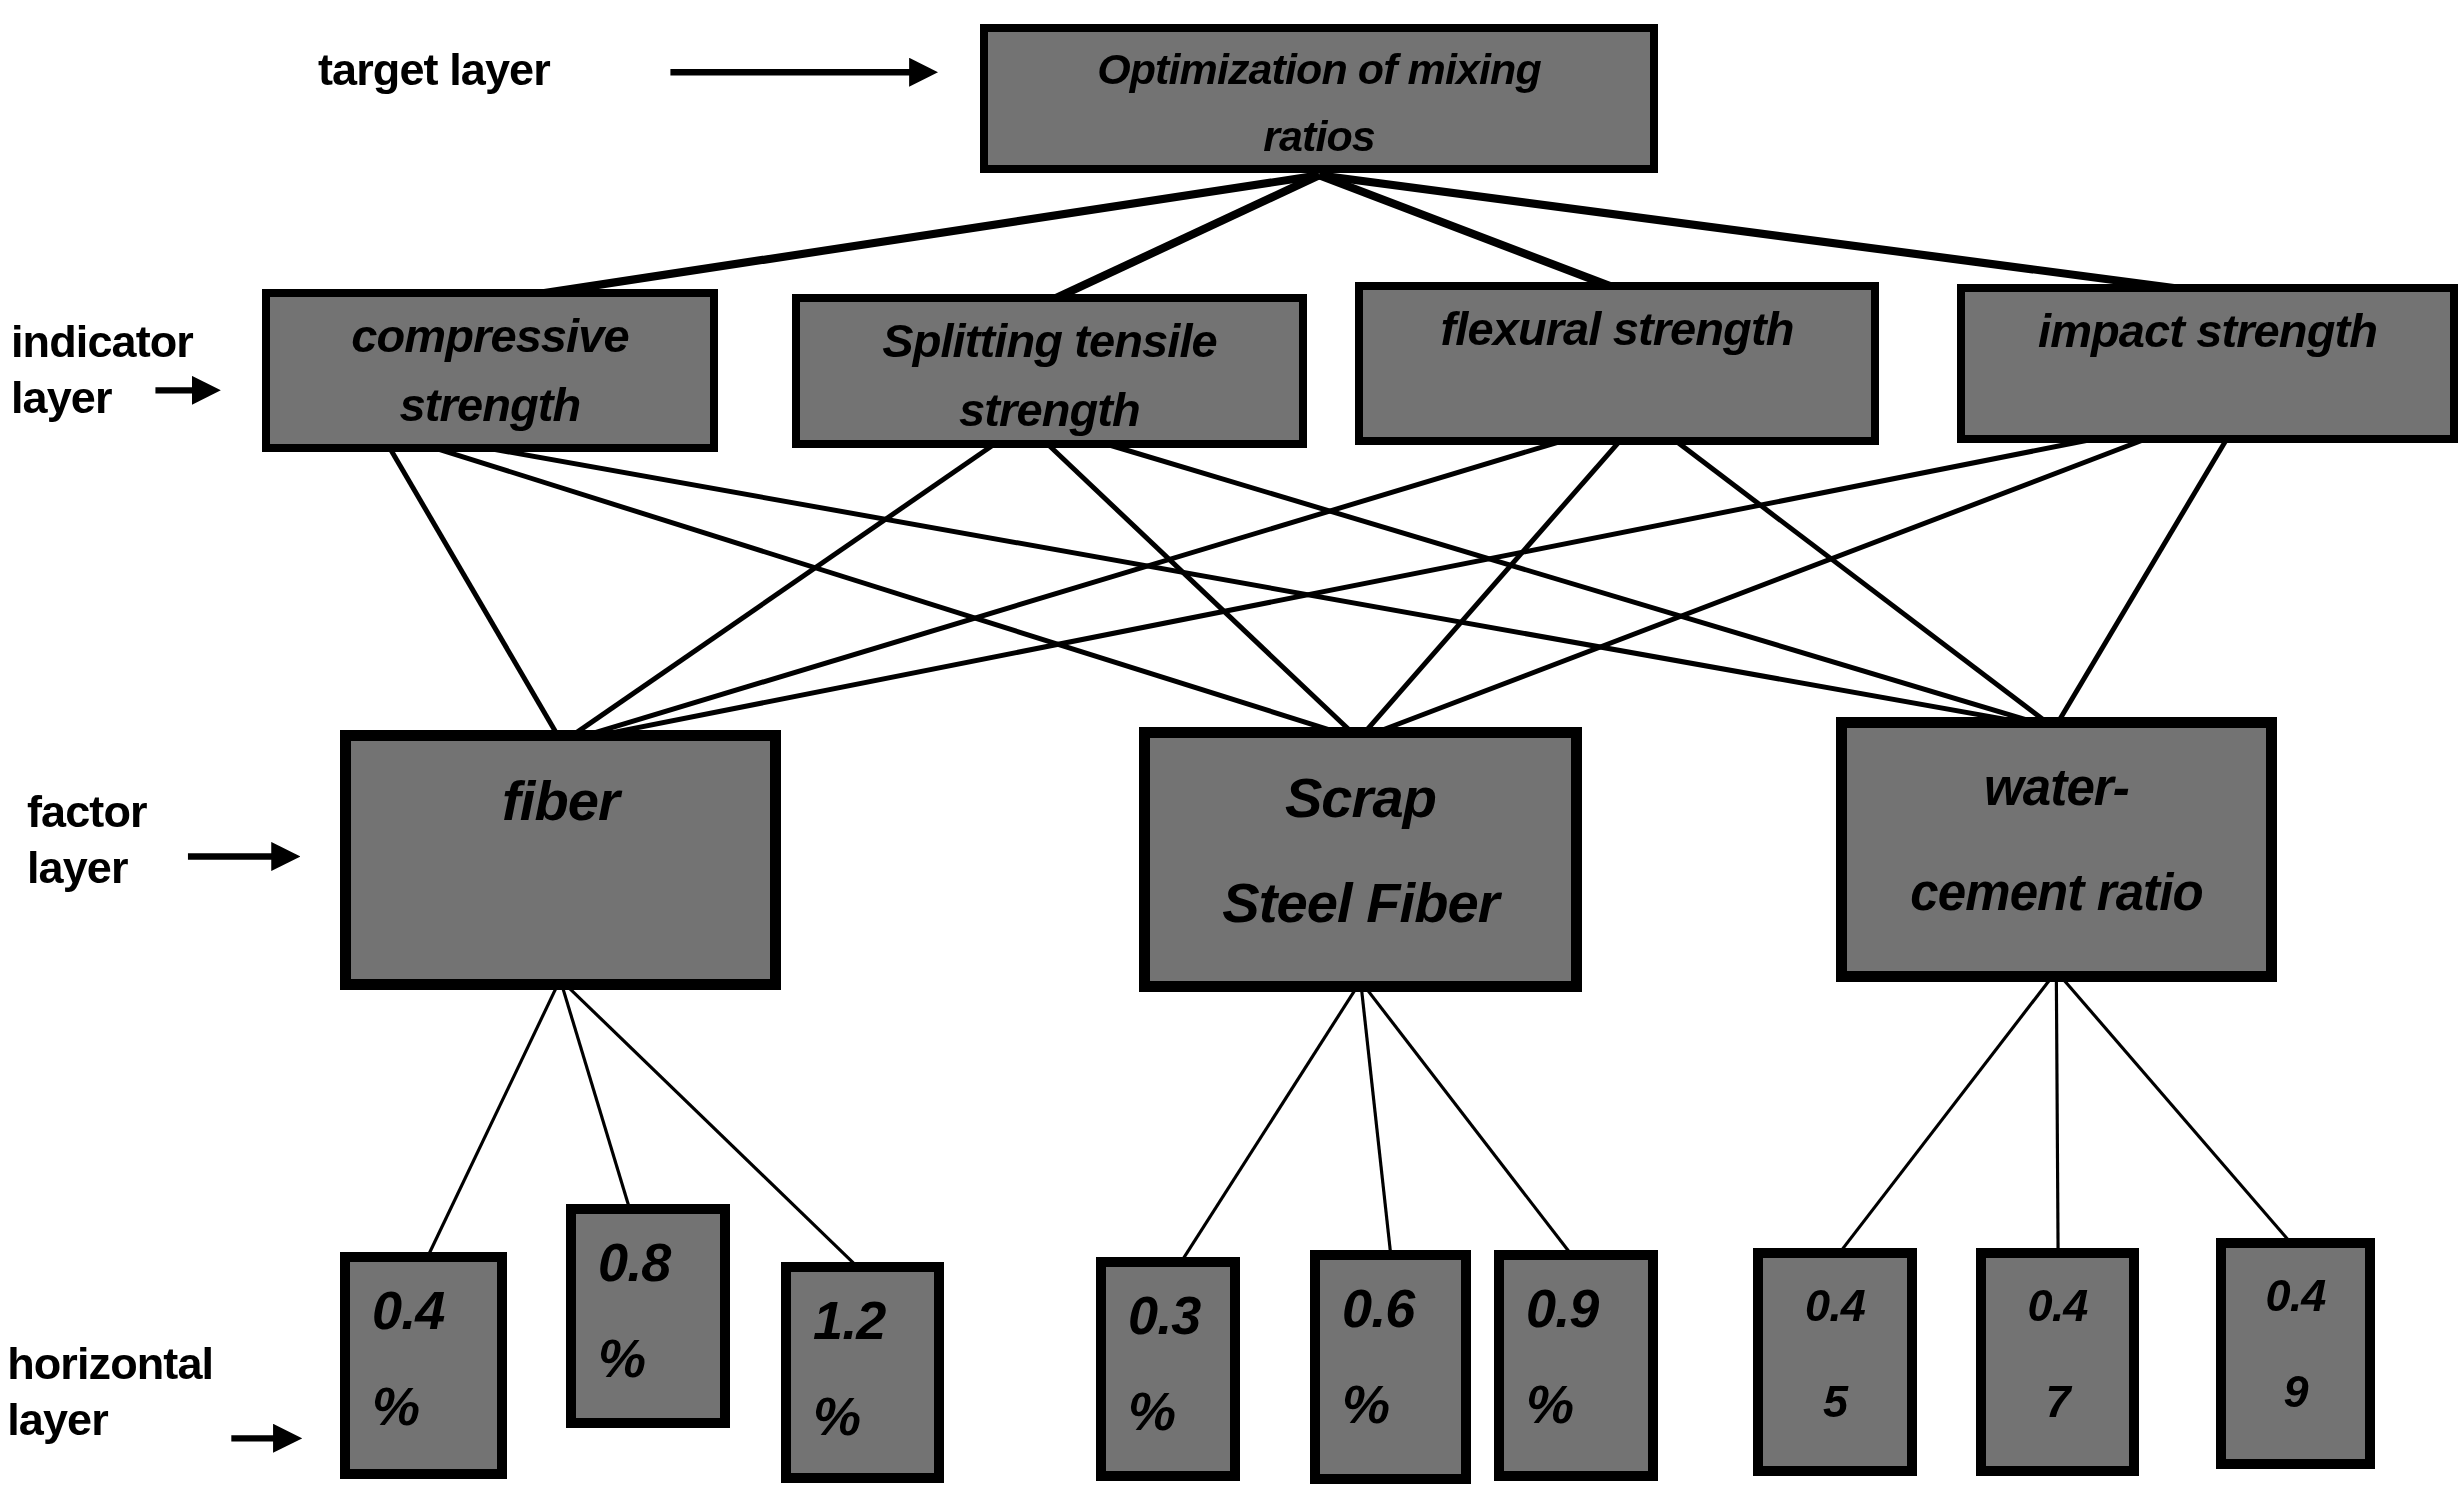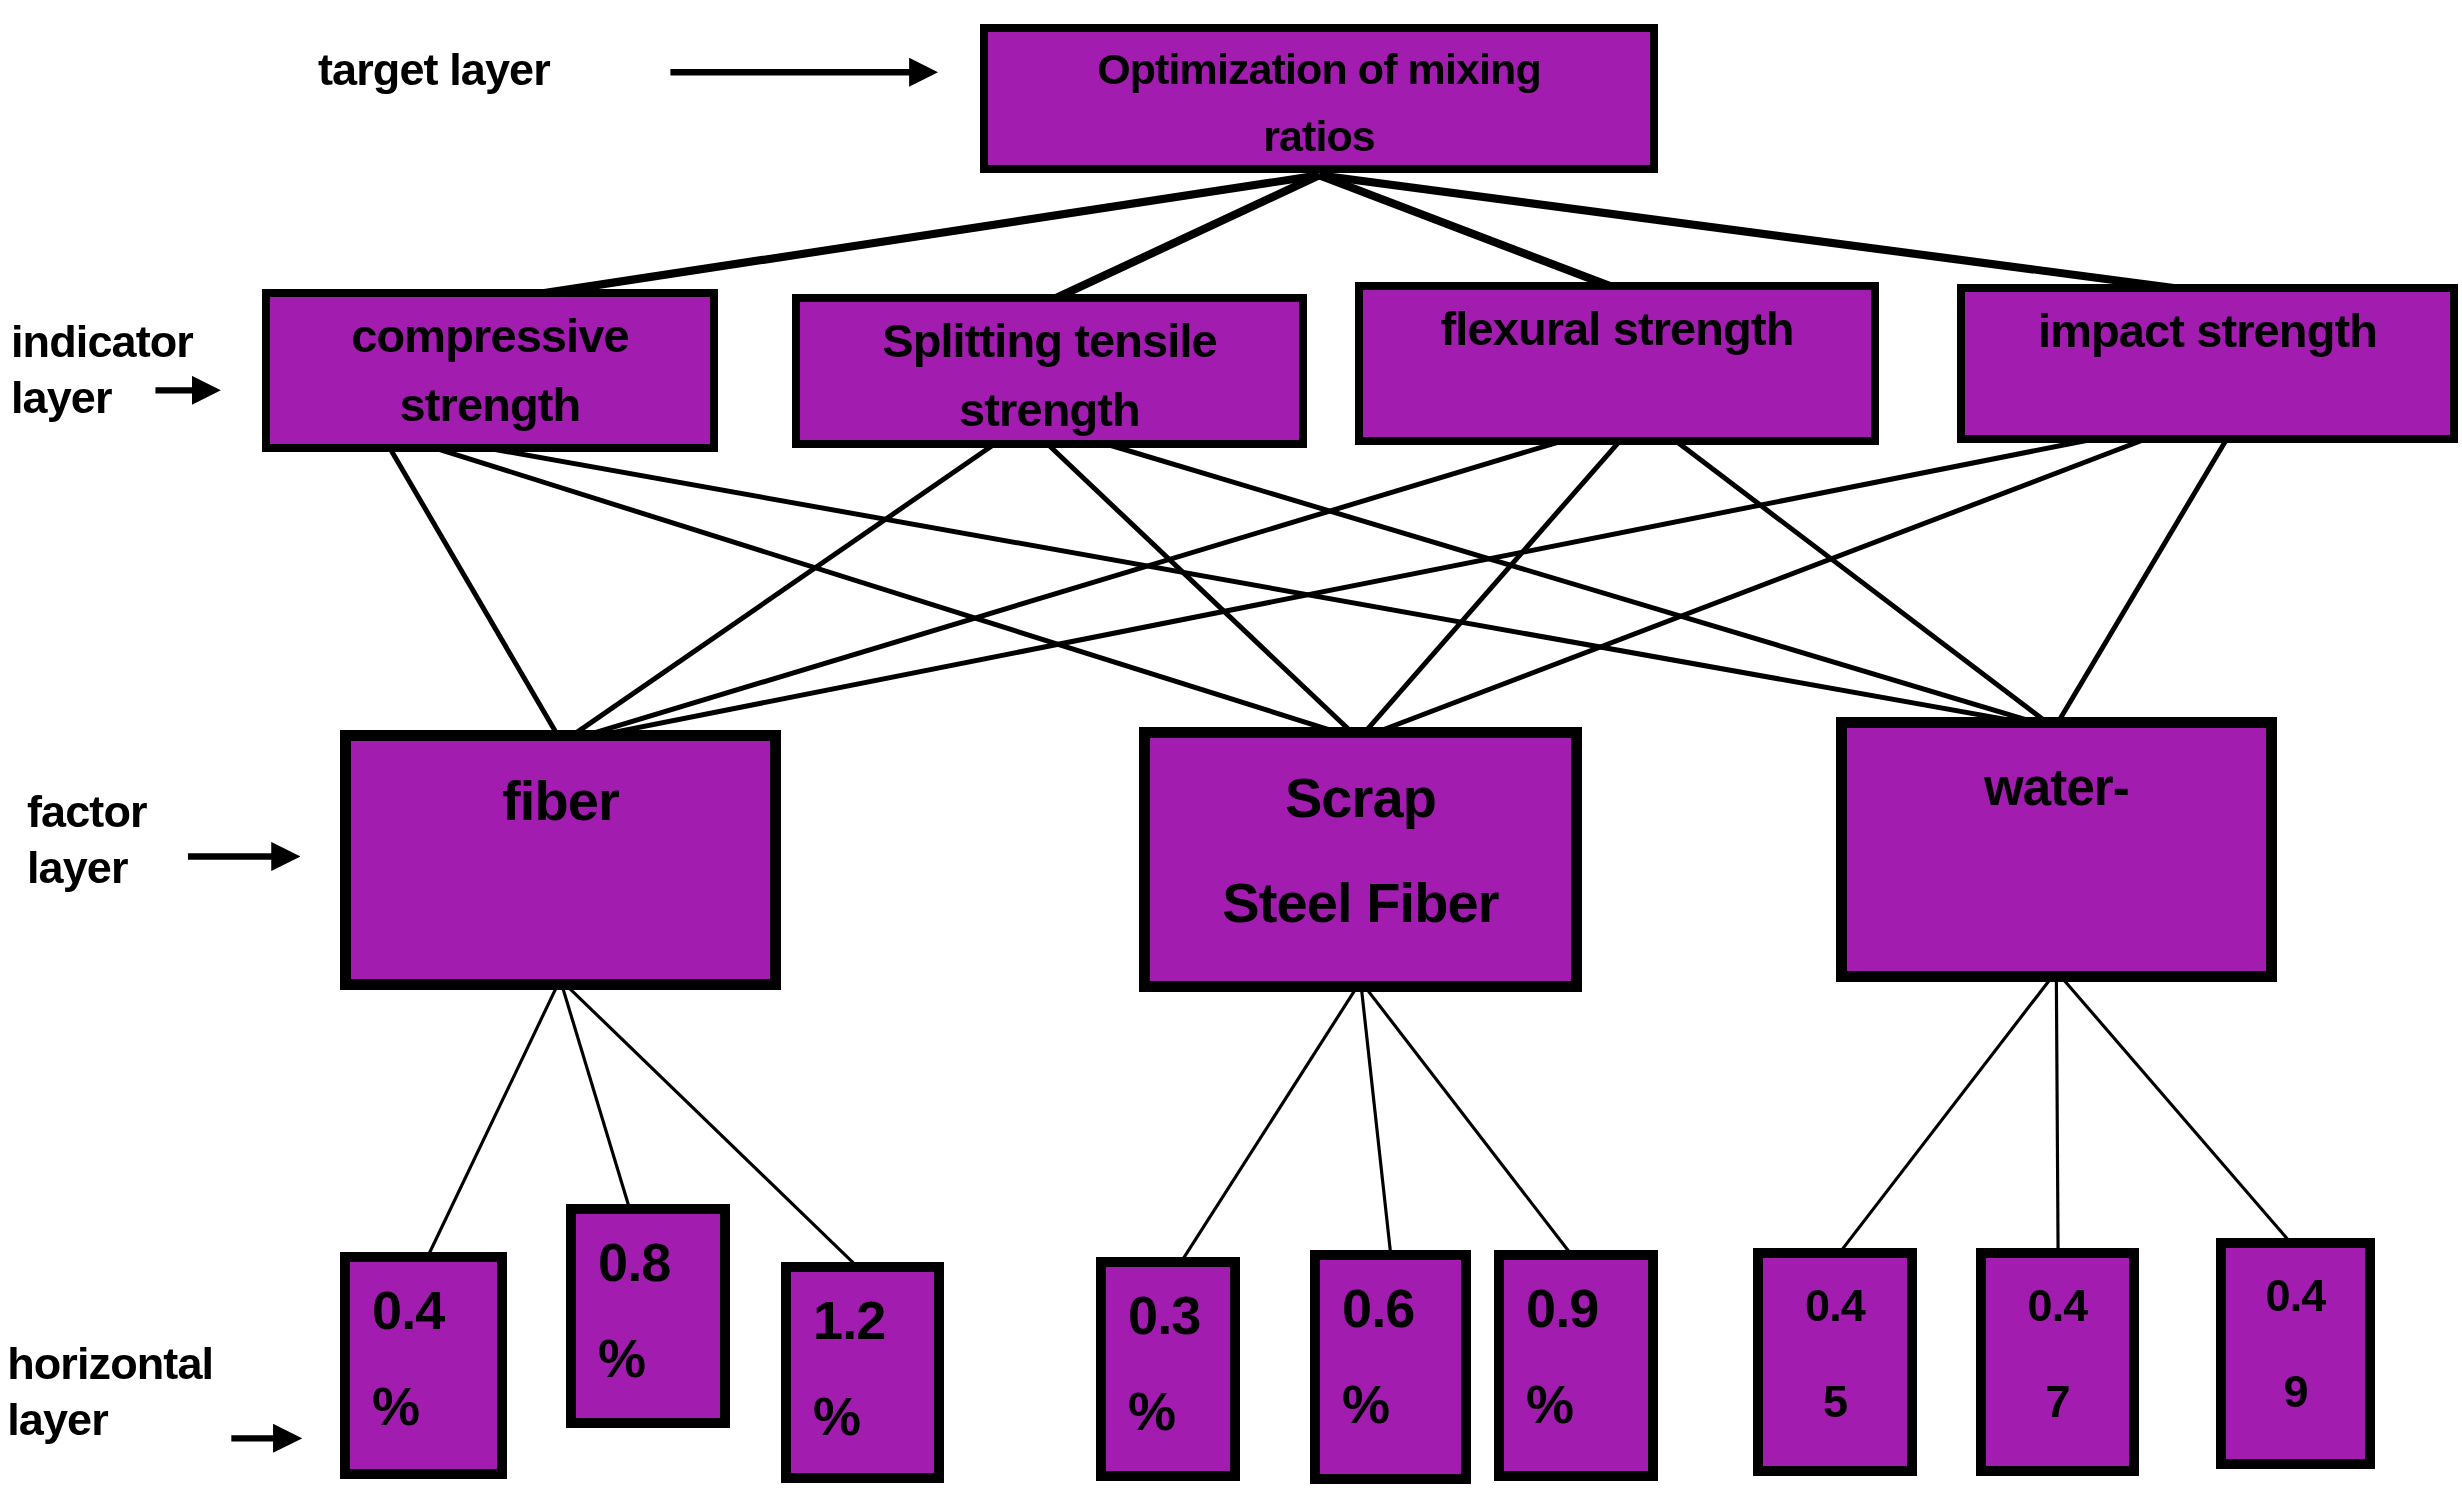--- a/index.html
+++ b/index.html
@@ -11,8 +11,8 @@
   #wires{position:absolute;left:0;top:0;z-index:0;}
   .node{
     position:absolute;z-index:1;box-sizing:border-box;
-    background:#a21caf;border:9px solid #000;
-    text-align:center;letter-spacing:-0.9px;
+    background:#737373;border:9px solid #000;
+    text-align:center;letter-spacing:-0.9px;font-style:italic;
   }
   .node span{display:block;}
   .node-target{border-width:8.1px;font-size:43px;line-height:67px;padding-top:3.6px;}

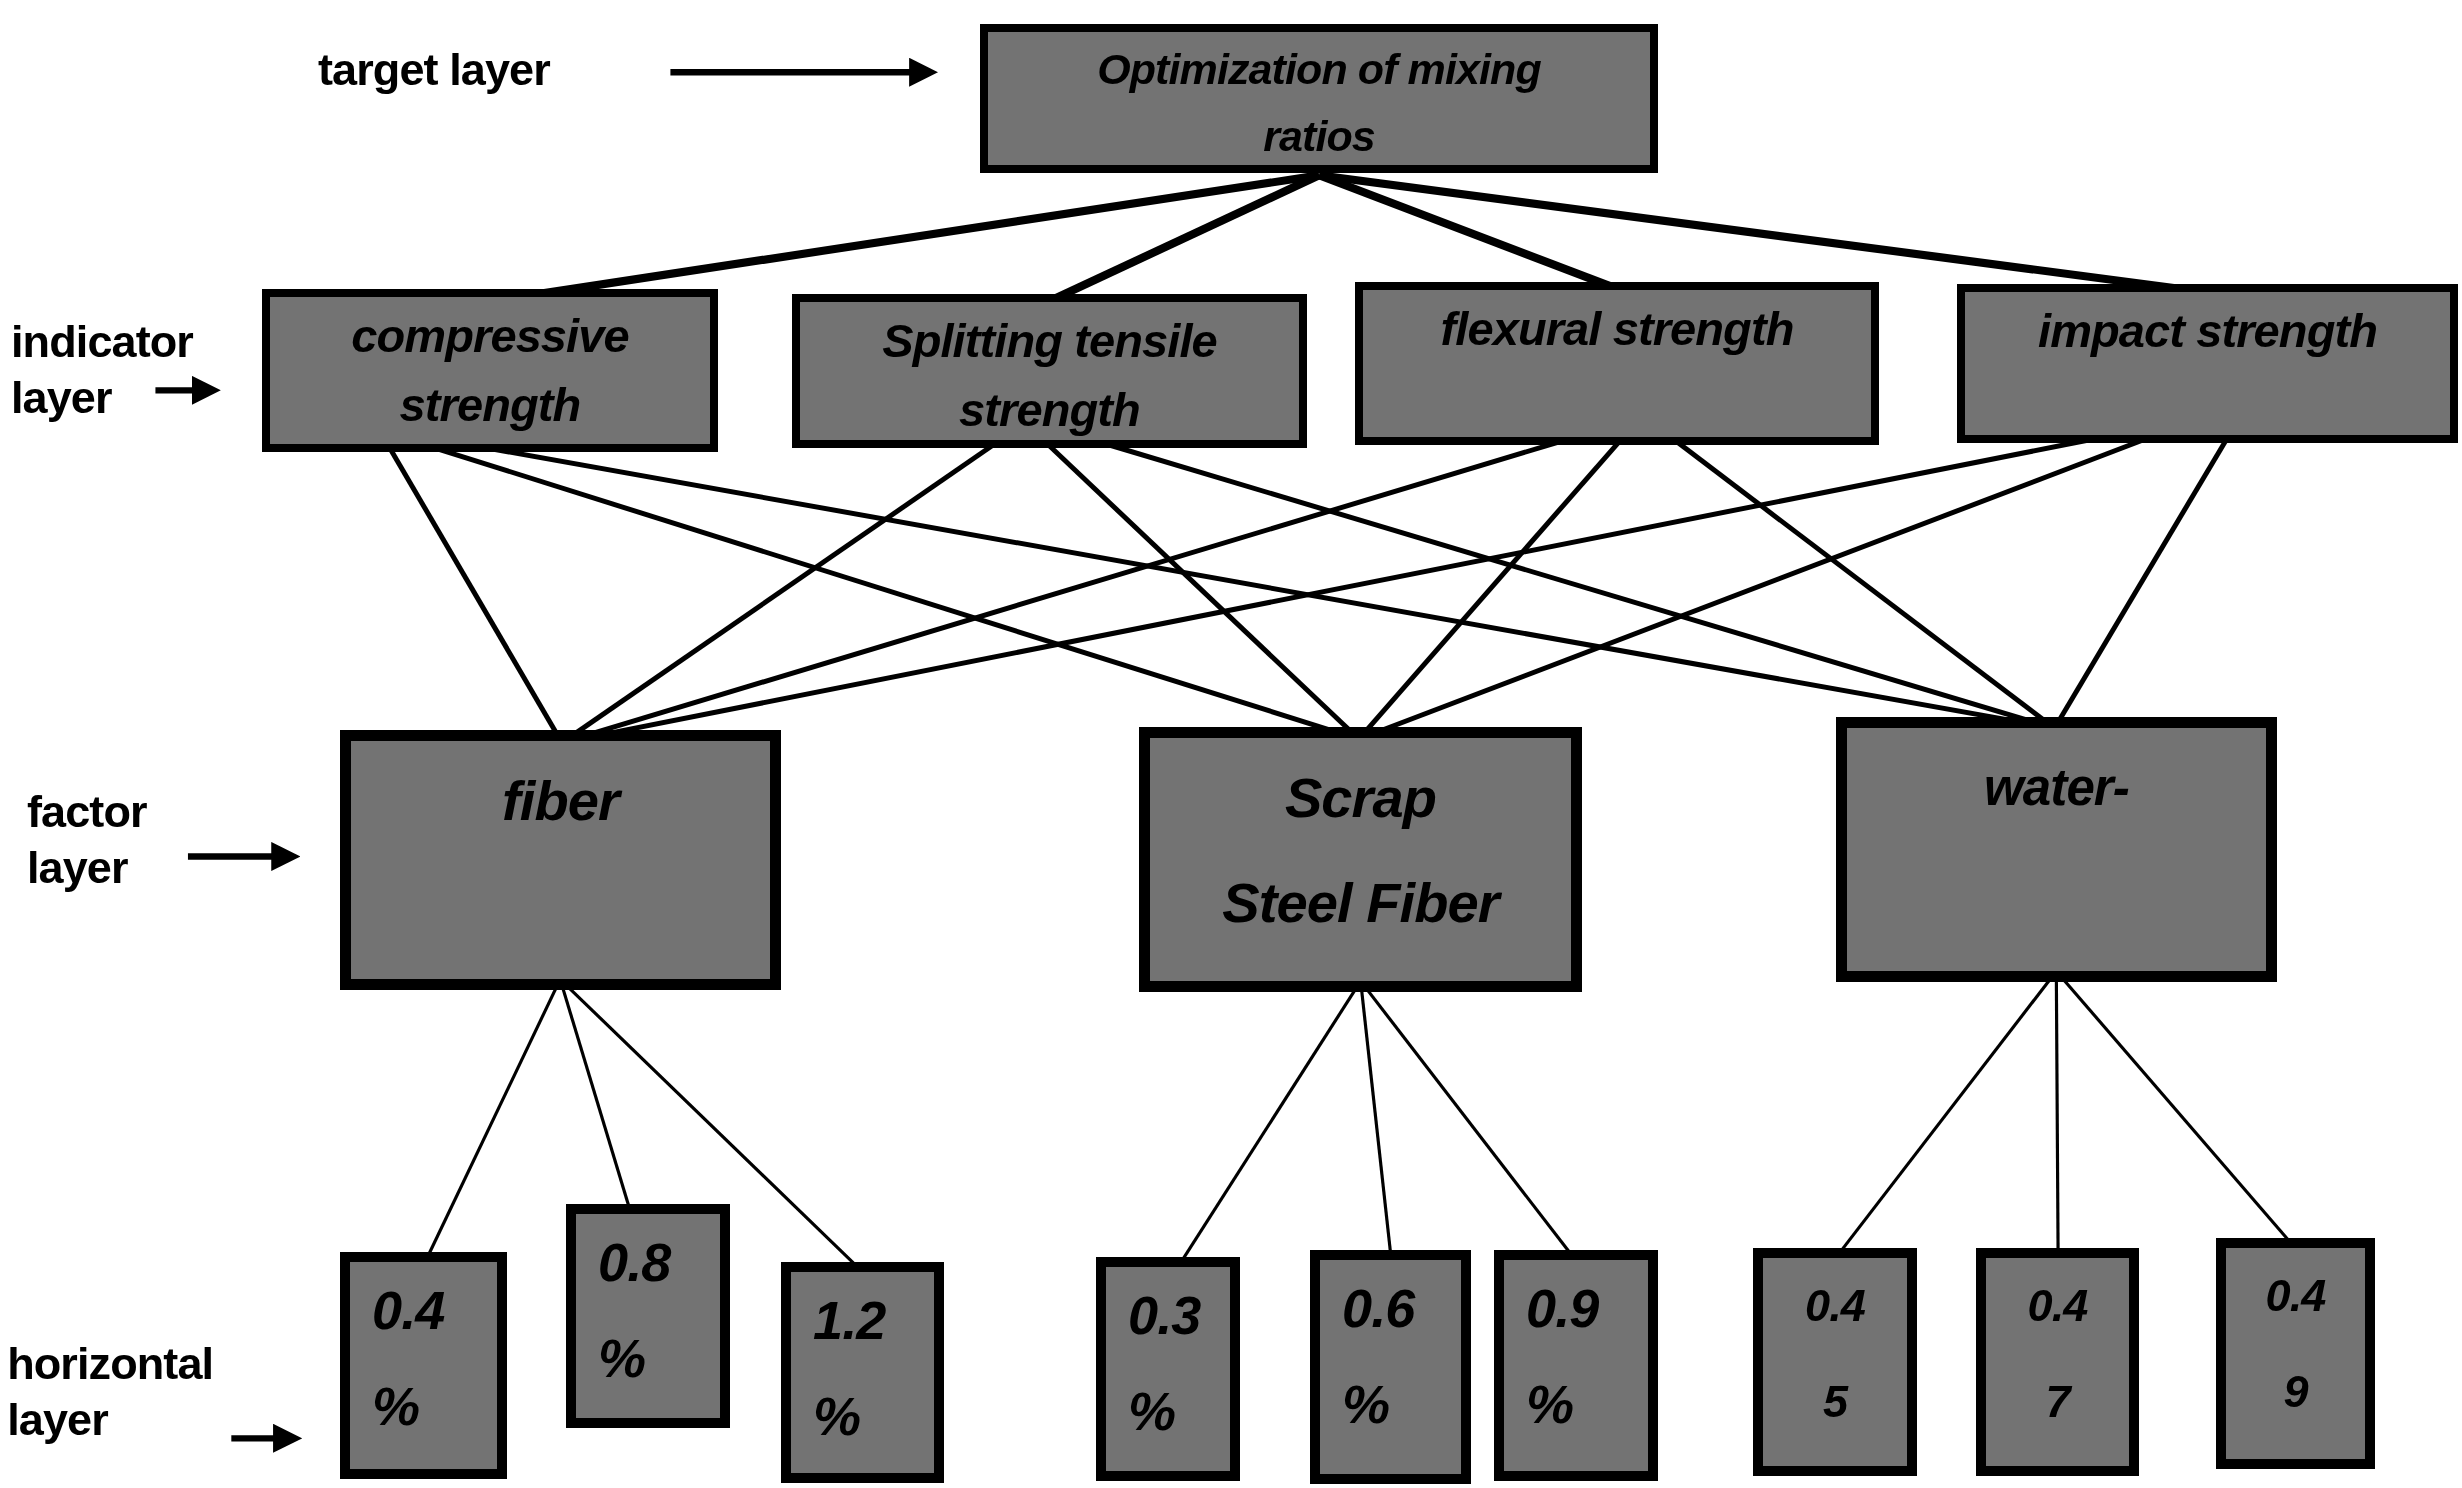--- a/index.html
+++ b/index.html
@@ -127,6 +127,7 @@
 </div>
 <div class="node node-fac node-fac-sm" style="left:1836px;top:717px;width:441px;height:265px;">
   <span>water-</span>
+  <span>cement ratio</span>
 </div>
 
 <div class="node node-lv lv-pct" style="left:340px;top:1252px;width:167px;height:227px;">

